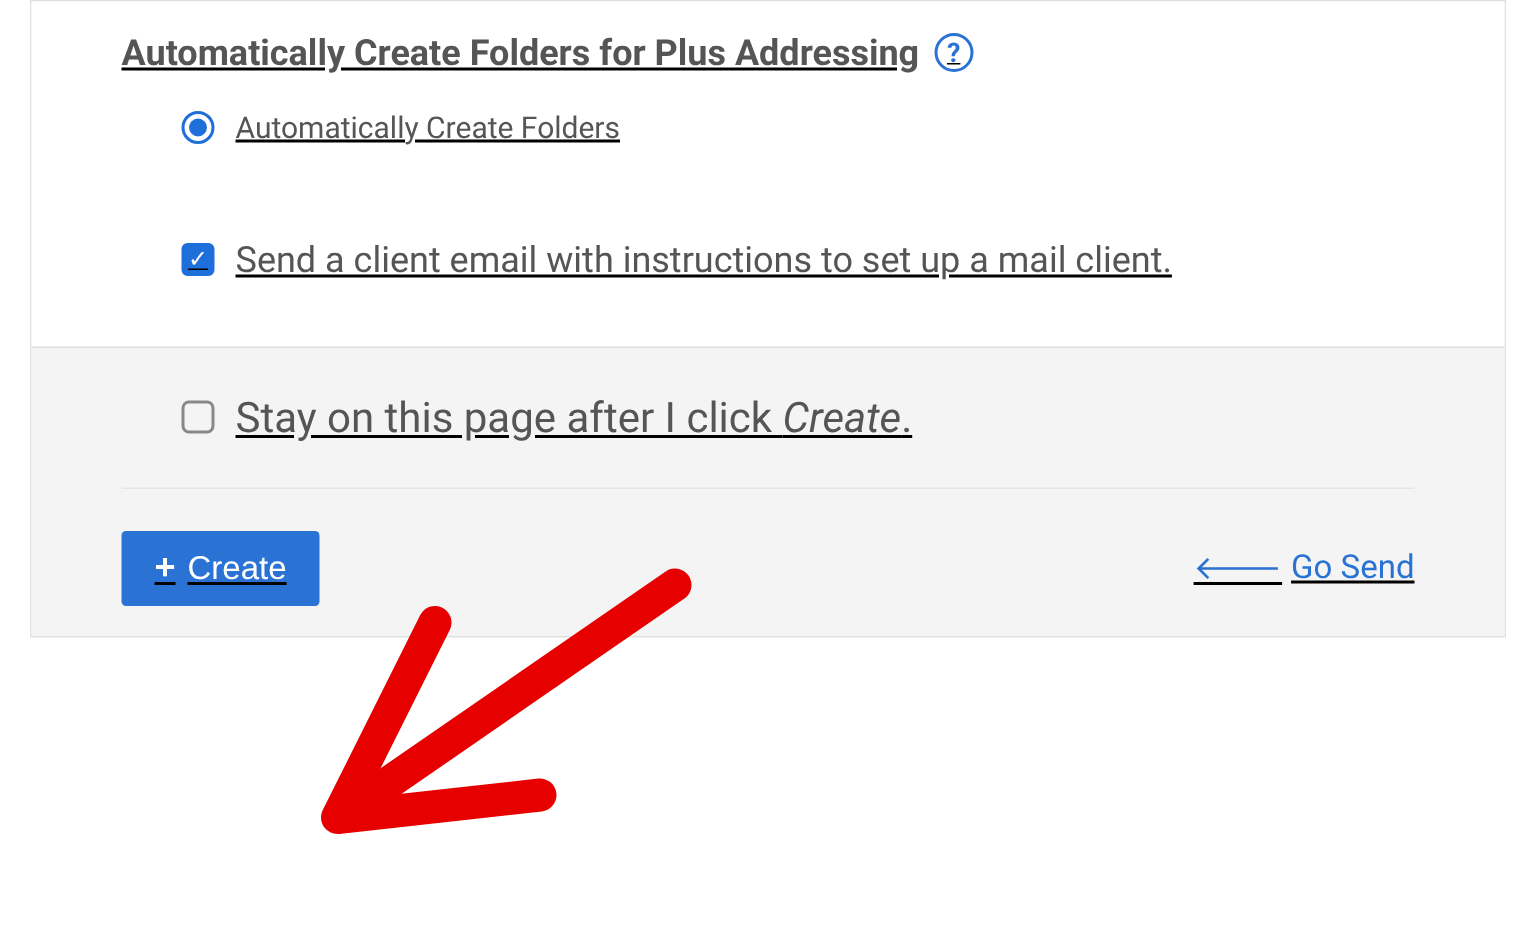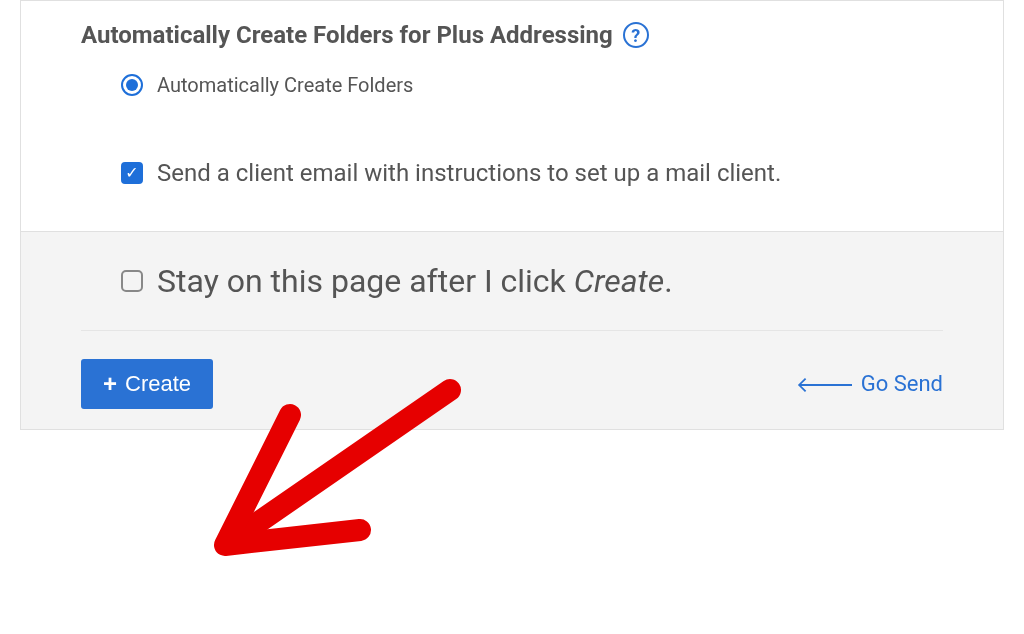--- a/index.html
+++ b/index.html
@@ -186,6 +186,7 @@
     }
     .container {
       position: relative;
+      text-decoration: underline;
     }
   </style>
 </head>

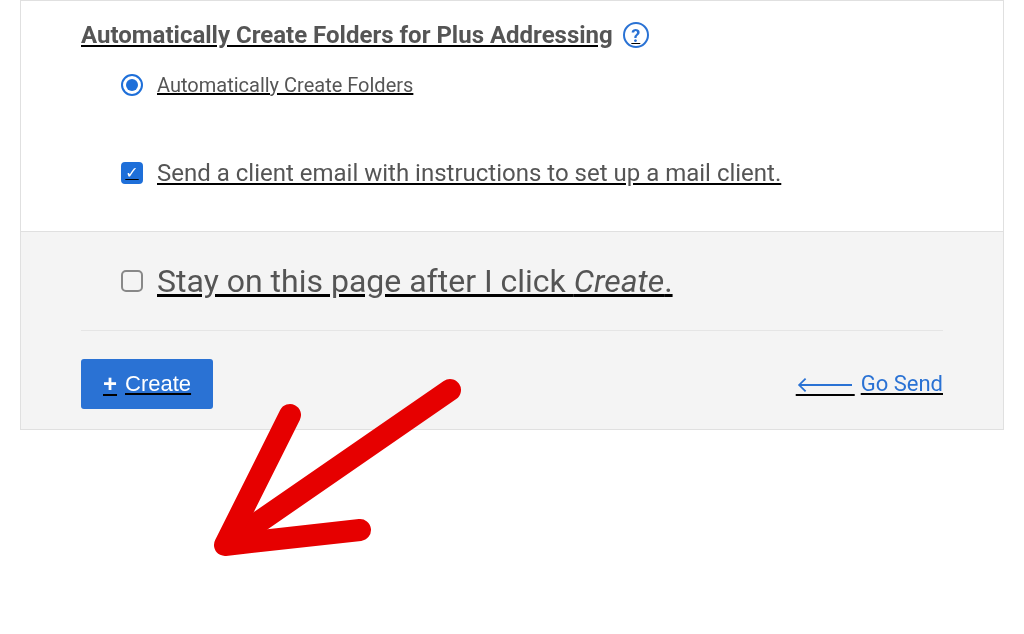--- a/index.html
+++ b/index.html
@@ -124,7 +124,7 @@
       display: flex;
       align-items: center;
       gap: 14px;
-      font-size: 32px;
+      font-size: 28px;
       color: #555;
       padding-left: 40px;
       padding-bottom: 30px;

